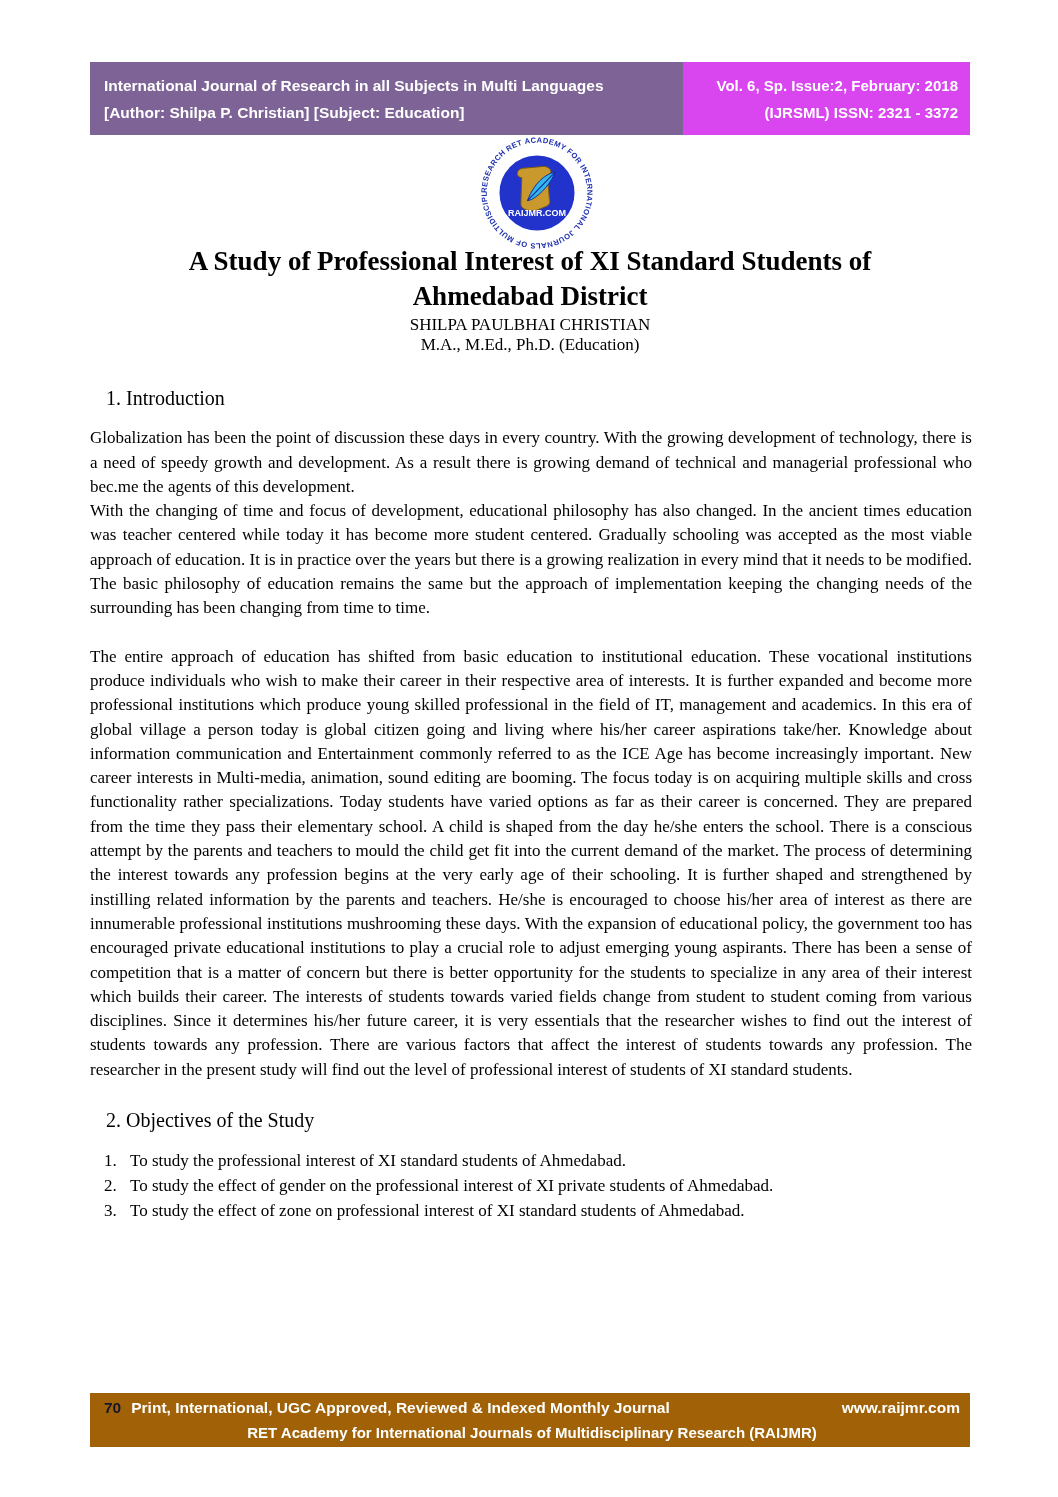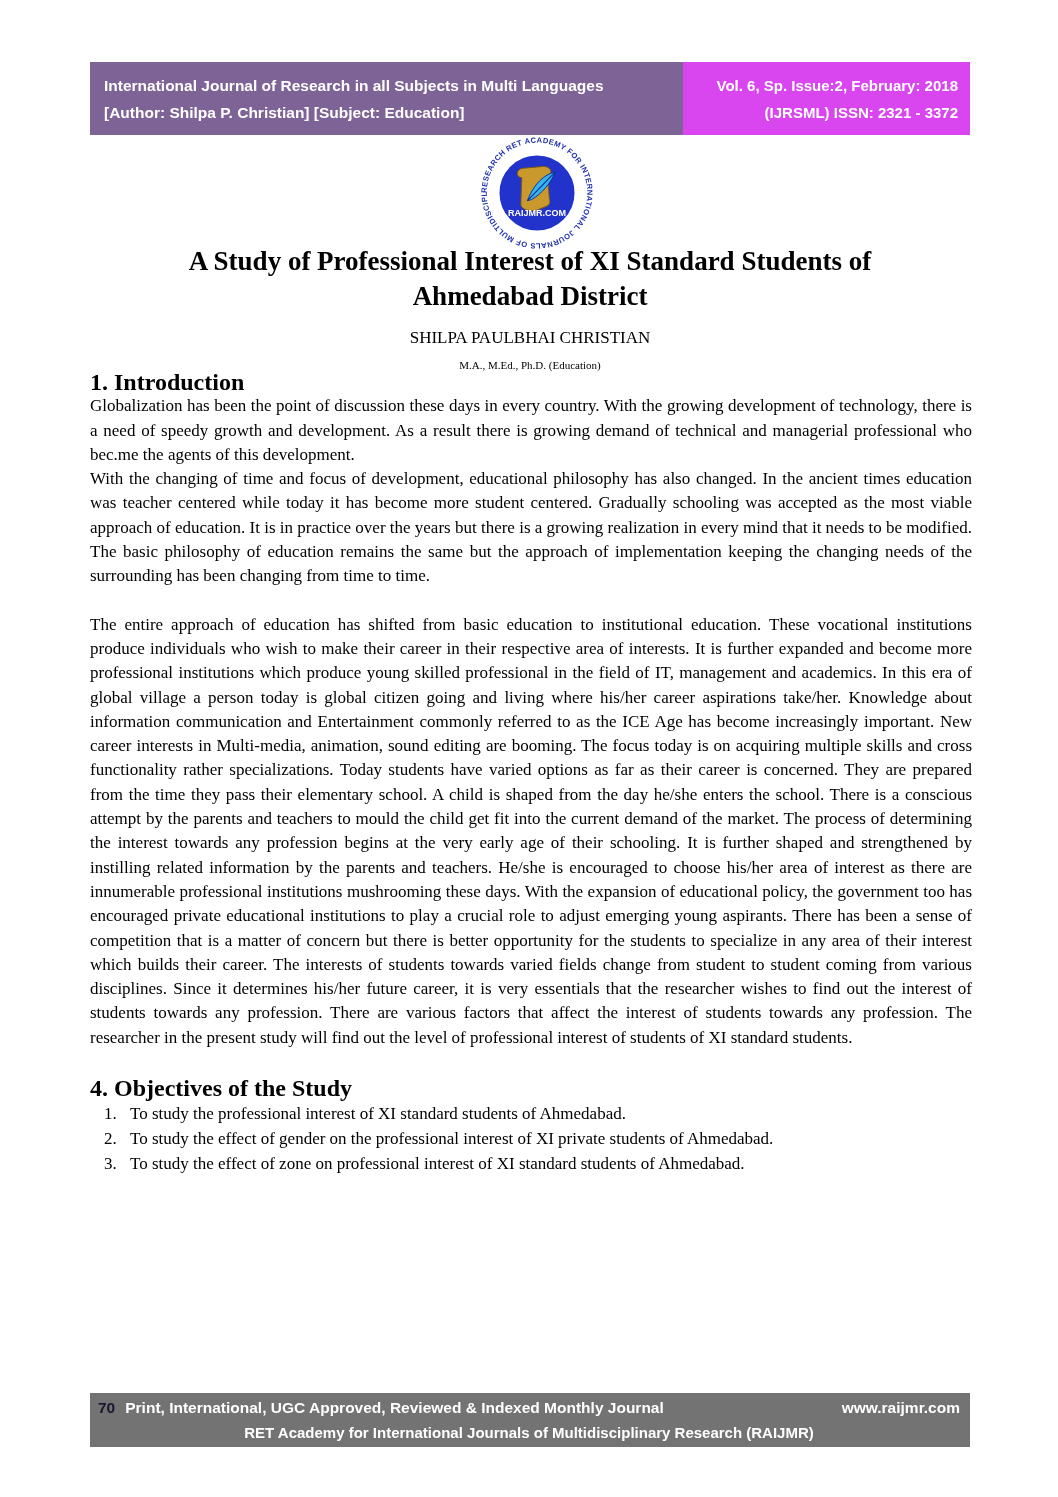--- a/index.html
+++ b/index.html
@@ -64,7 +64,6 @@
     margin: 0;
   }
   .author-name {
-    margin-top: 13px;
     font-size: 17px;
     line-height: 21px;
   }

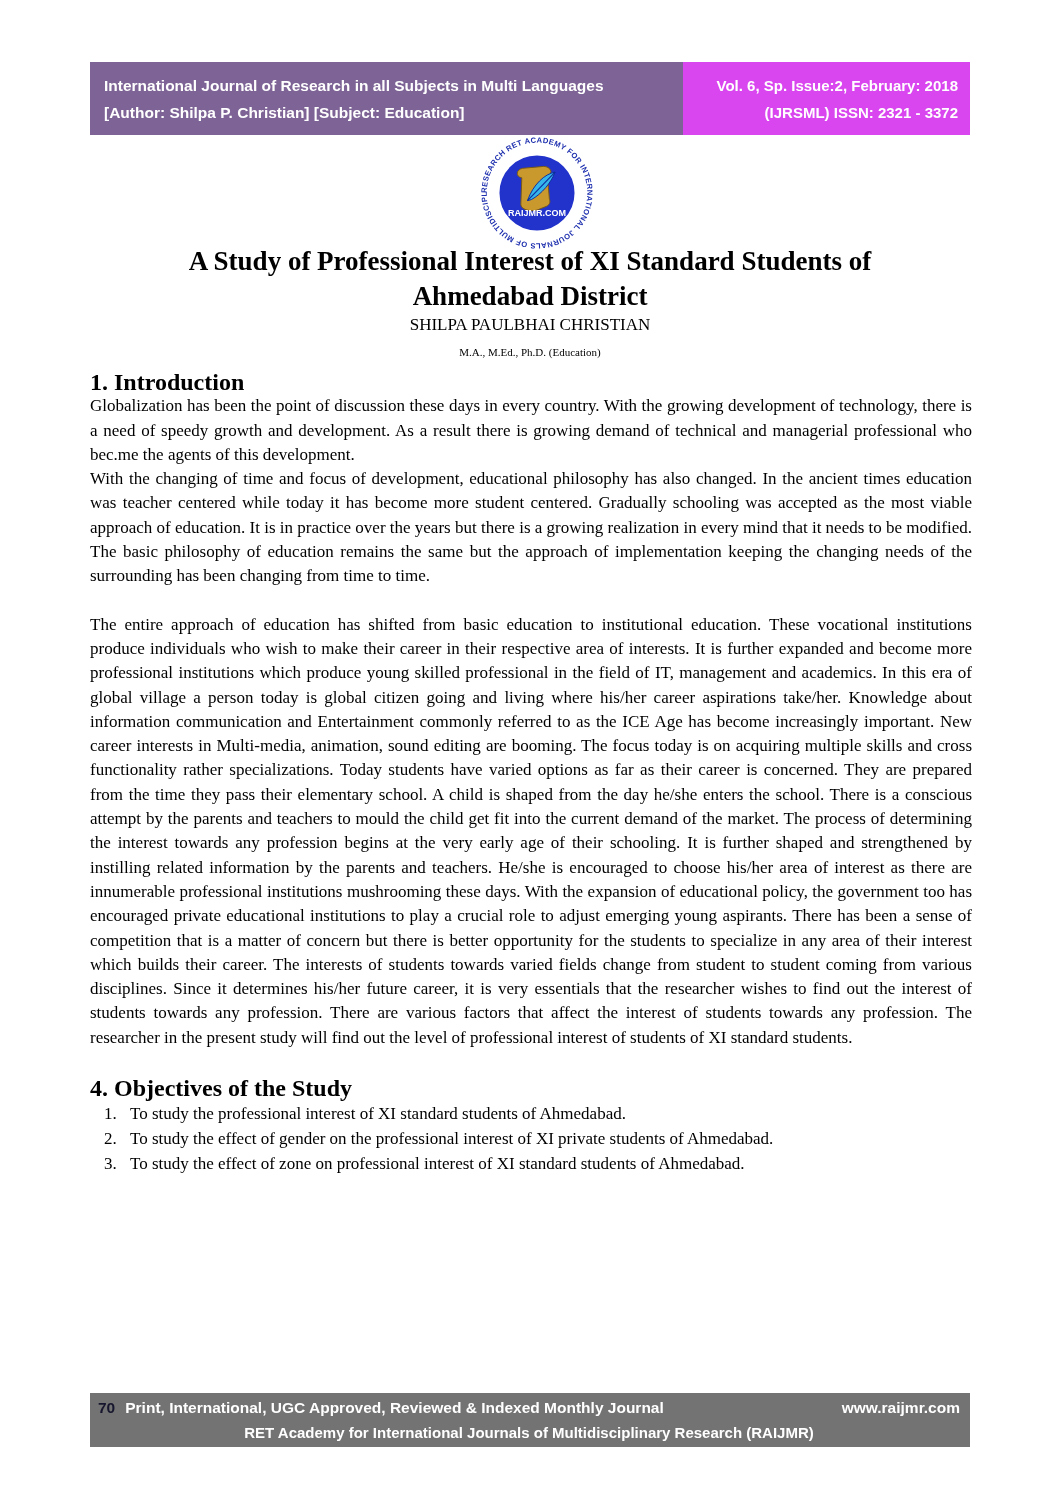--- a/index.html
+++ b/index.html
@@ -68,9 +68,8 @@
     line-height: 21px;
   }
   .author-qual {
-    font-size: 11px;
+    font-size: 17px;
     line-height: 19px;
-    margin-top: 8px;
   }
 
   

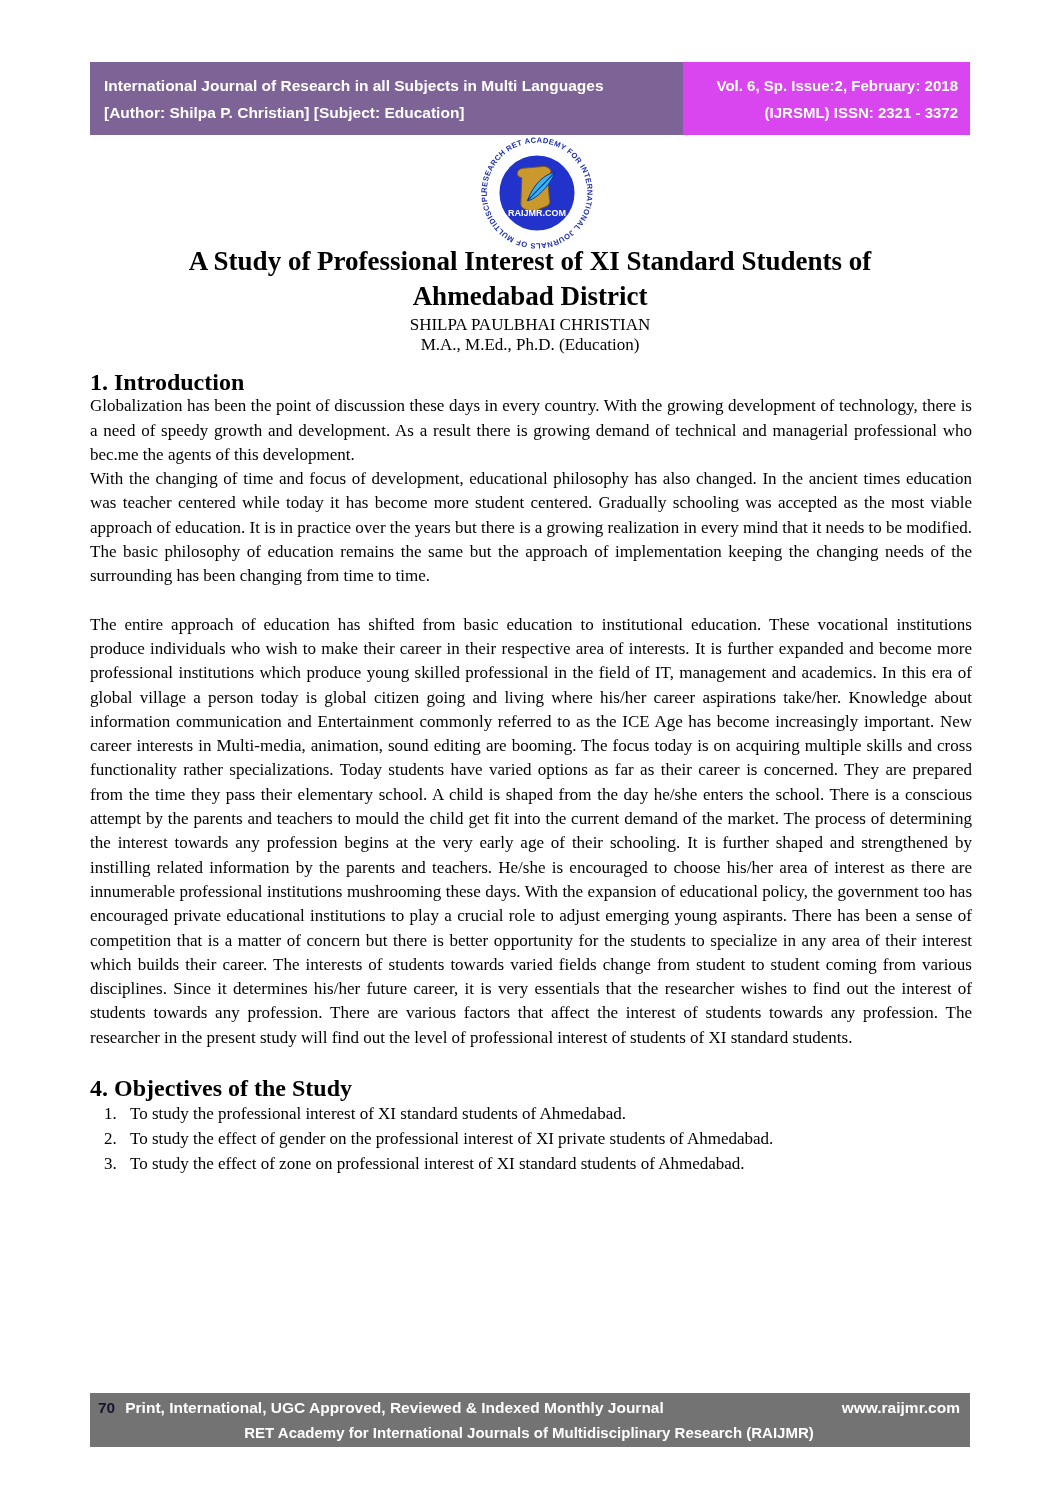--- a/index.html
+++ b/index.html
@@ -81,9 +81,9 @@
     line-height: 24.3px;
   }
   .section-heading {
-    font-size: 24px;
-    font-weight: bold;
-    margin: 0;
+    font-size: 20px;
+    font-weight: normal;
+    margin: 16px;
     line-height: 24.3px;
   }
   .para {

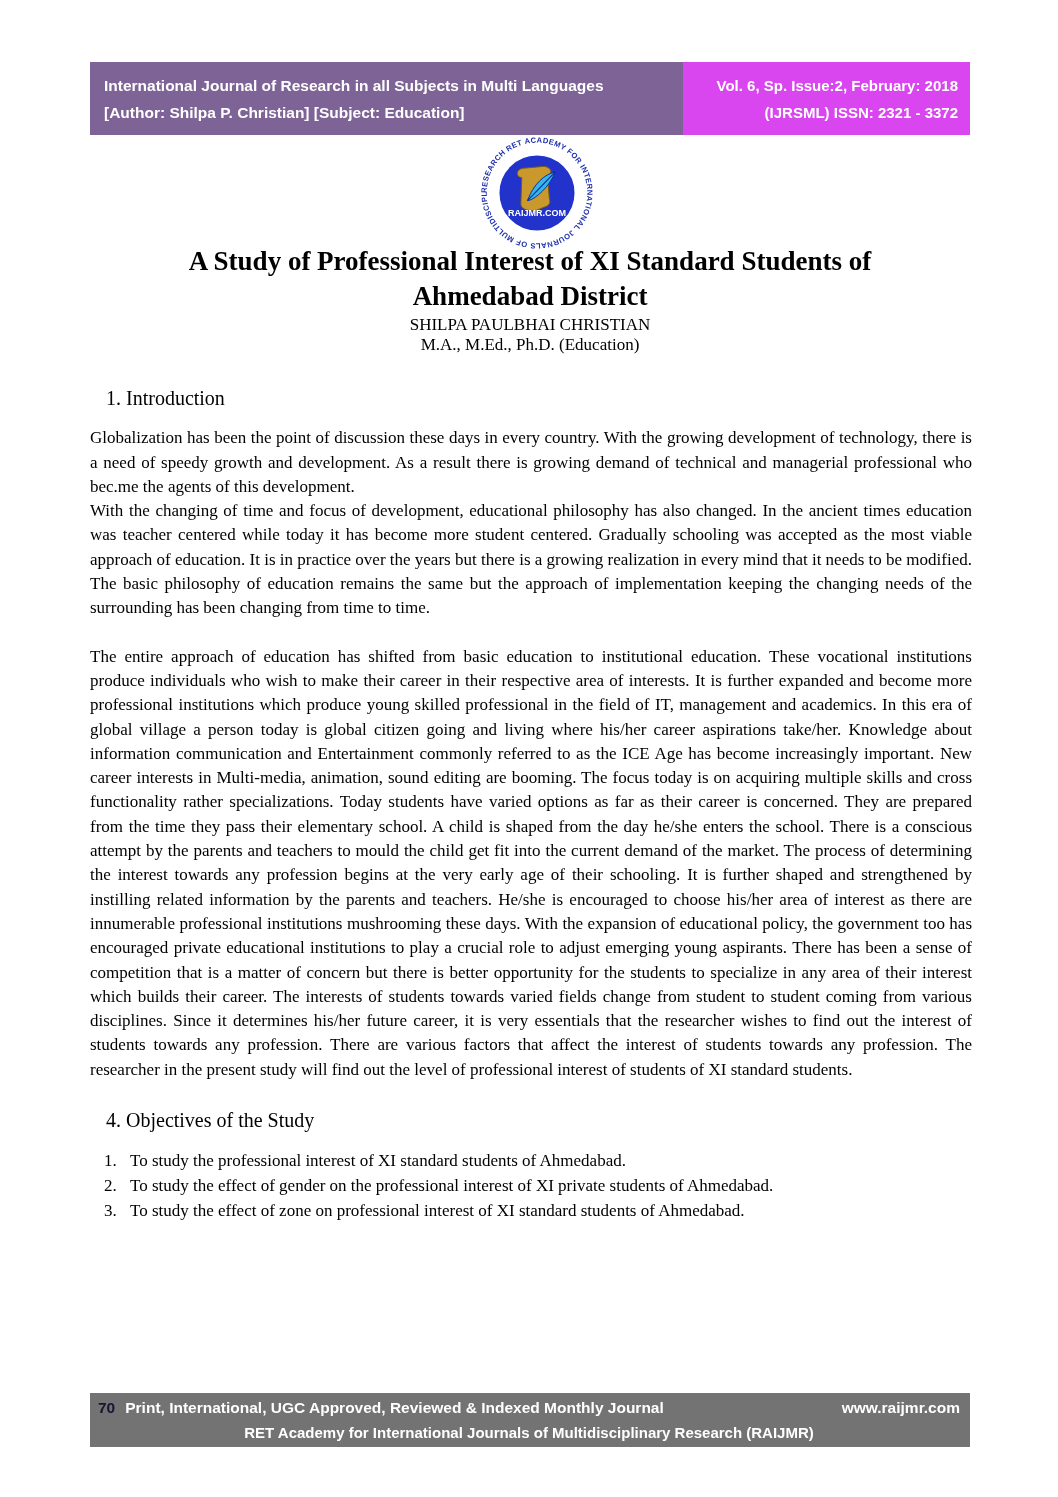--- a/index.html
+++ b/index.html
@@ -183,7 +183,7 @@
     <p class="para">With the changing of time and focus of development, educational philosophy has also changed. In the ancient times education was teacher centered while today it has become more student centered. Gradually schooling was accepted as the most viable approach of education. It is in practice over the years but there is a growing realization in every mind that it needs to be modified. The basic philosophy of education remains the same but the approach of implementation keeping the changing needs of the surrounding has been changing from time to time.</p>
     <p class="para gap-before">The entire approach of education has shifted from basic education to institutional education. These vocational institutions produce individuals who wish to make their career in their respective area of interests. It is further expanded and become more professional institutions which produce young skilled professional in the field of IT, management and academics. In this era of global village a person today is global citizen going and living where his/her career aspirations take/her. Knowledge about information communication and Entertainment commonly referred to as the ICE Age has become increasingly important. New career interests in Multi-media, animation, sound editing are booming. The focus today is on acquiring multiple skills and cross functionality rather specializations. Today students have varied options as far as their career is concerned. They are prepared from the time they pass their elementary school. A child is shaped from the day he/she enters the school. There is a conscious attempt by the parents and teachers to mould the child get fit into the current demand of the market. The process of determining the interest towards any profession begins at the very early age of their schooling. It is further shaped and strengthened by instilling related information by the parents and teachers. He/she is  encouraged to choose his/her area of interest as there are innumerable professional institutions mushrooming these days. With the expansion of educational policy, the government too has encouraged private educational institutions to play a crucial role to adjust emerging young aspirants. There has been a sense of competition that is a matter of concern but there is better opportunity for the students to specialize in any area of their interest which builds their career. The interests of students towards varied fields change from student to student coming from various disciplines. Since it determines his/her future career, it is very essentials that the researcher wishes to find out the interest of students towards any profession. There are various factors that affect the interest of students towards any profession. The researcher in the present study will find out the level of professional interest of students of XI standard students.</p>
 
-    <h2 class="section-heading objectives-heading">4. Objectives of the Study</h2>
+    <h2 class="section-heading objectives-heading">2. Objectives of the Study</h2>
     <ol class="objectives-list">
       <li>
         <span class="num">1.</span>

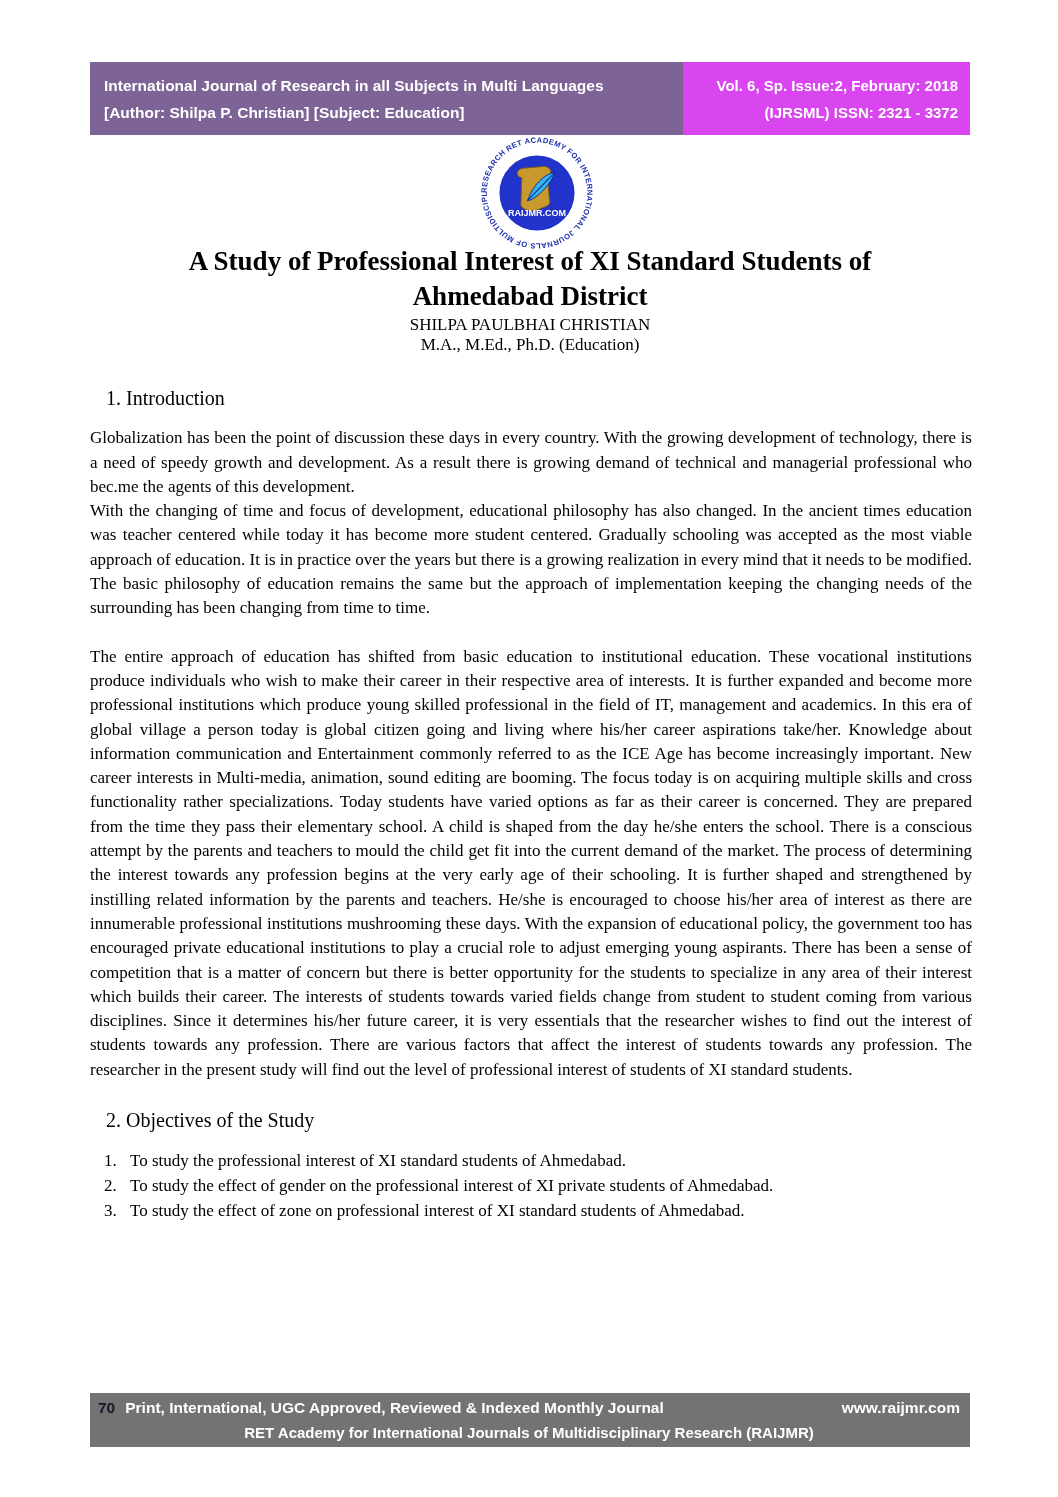--- a/index.html
+++ b/index.html
@@ -112,11 +112,11 @@
     position: absolute;
     top: 1393px; left: 90px;
     width: 880px; height: 54px;
-    background: #737373;
+    background: #a16207;
     font-family: "Liberation Sans", sans-serif;
     font-weight: bold;
     color: #ffffff;
-    padding: 2px 10px 0 8px;
+    padding: 2px 10px 0 14px;
   }
   .footer-line1 {
     display: flex;

